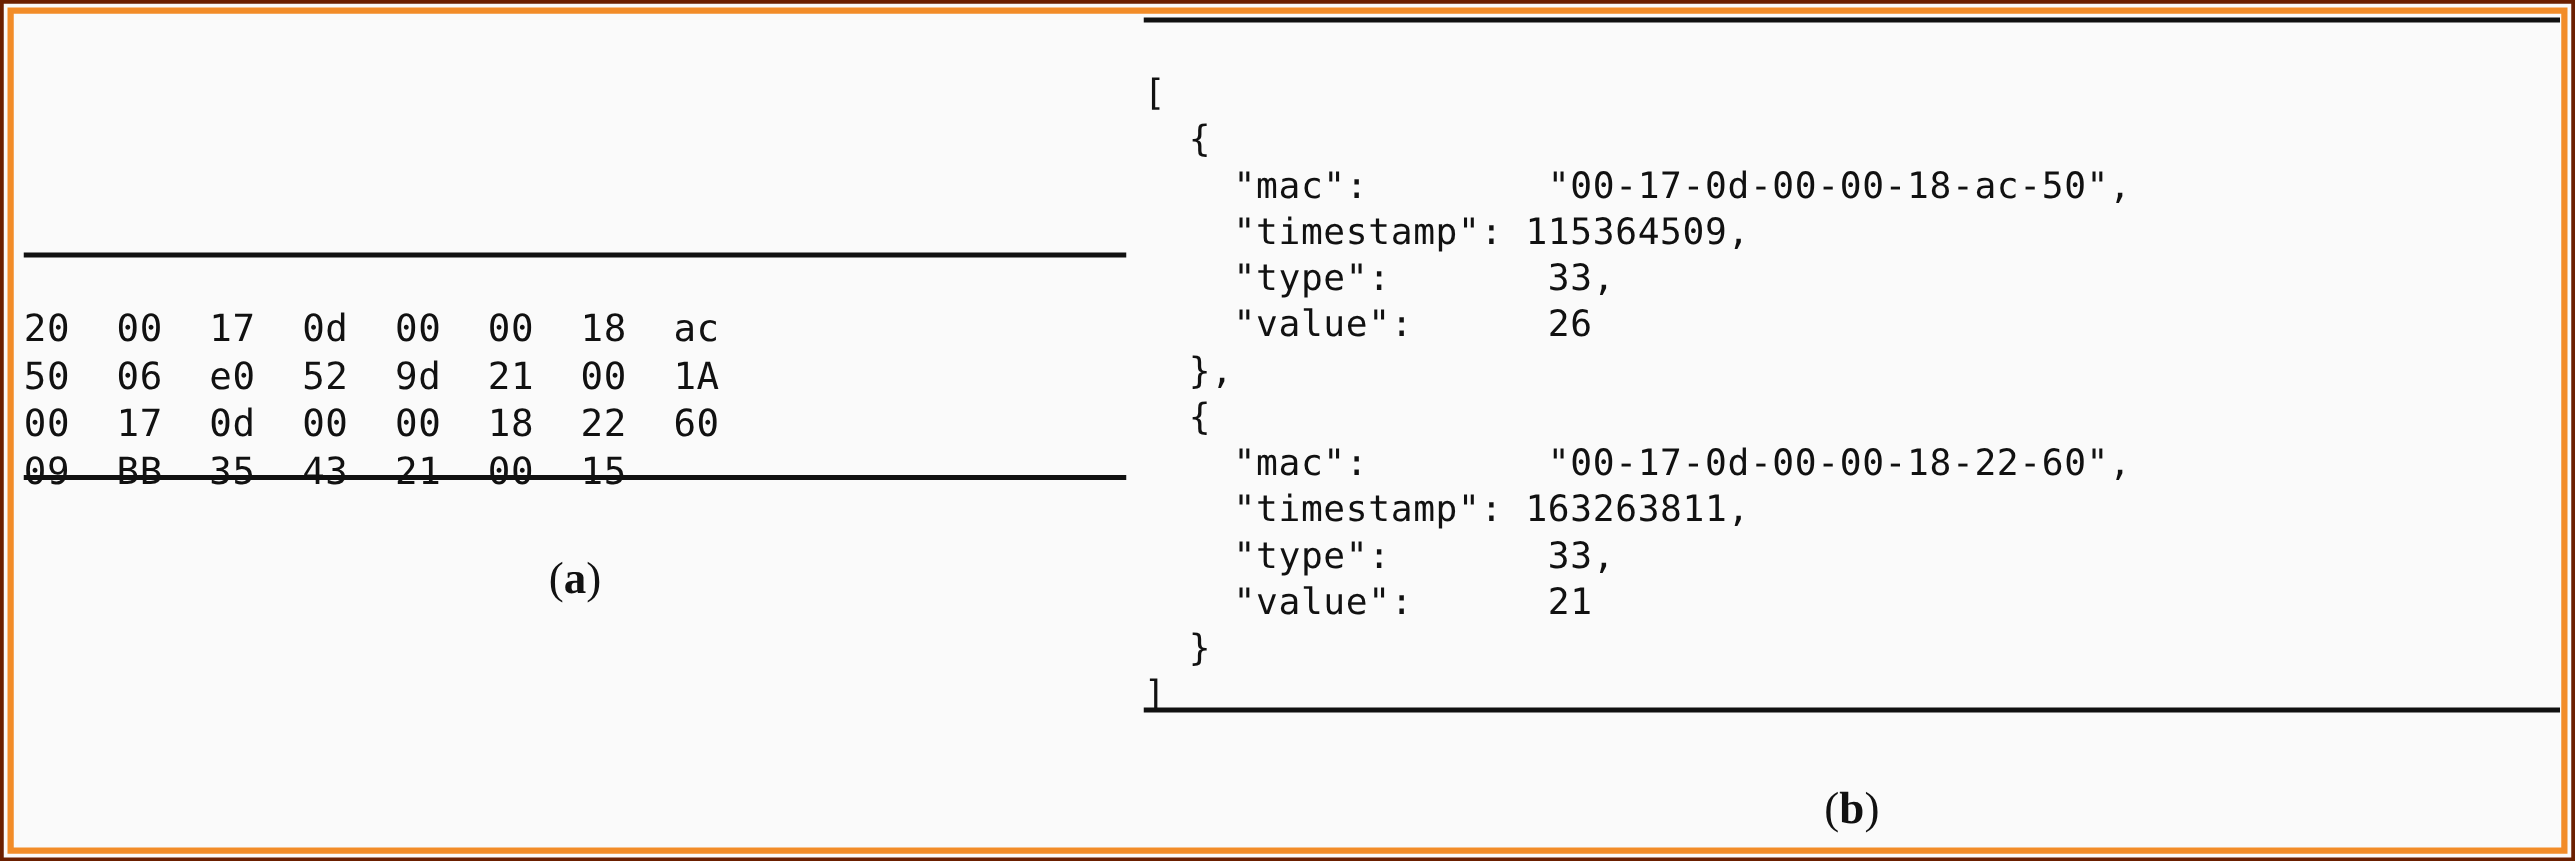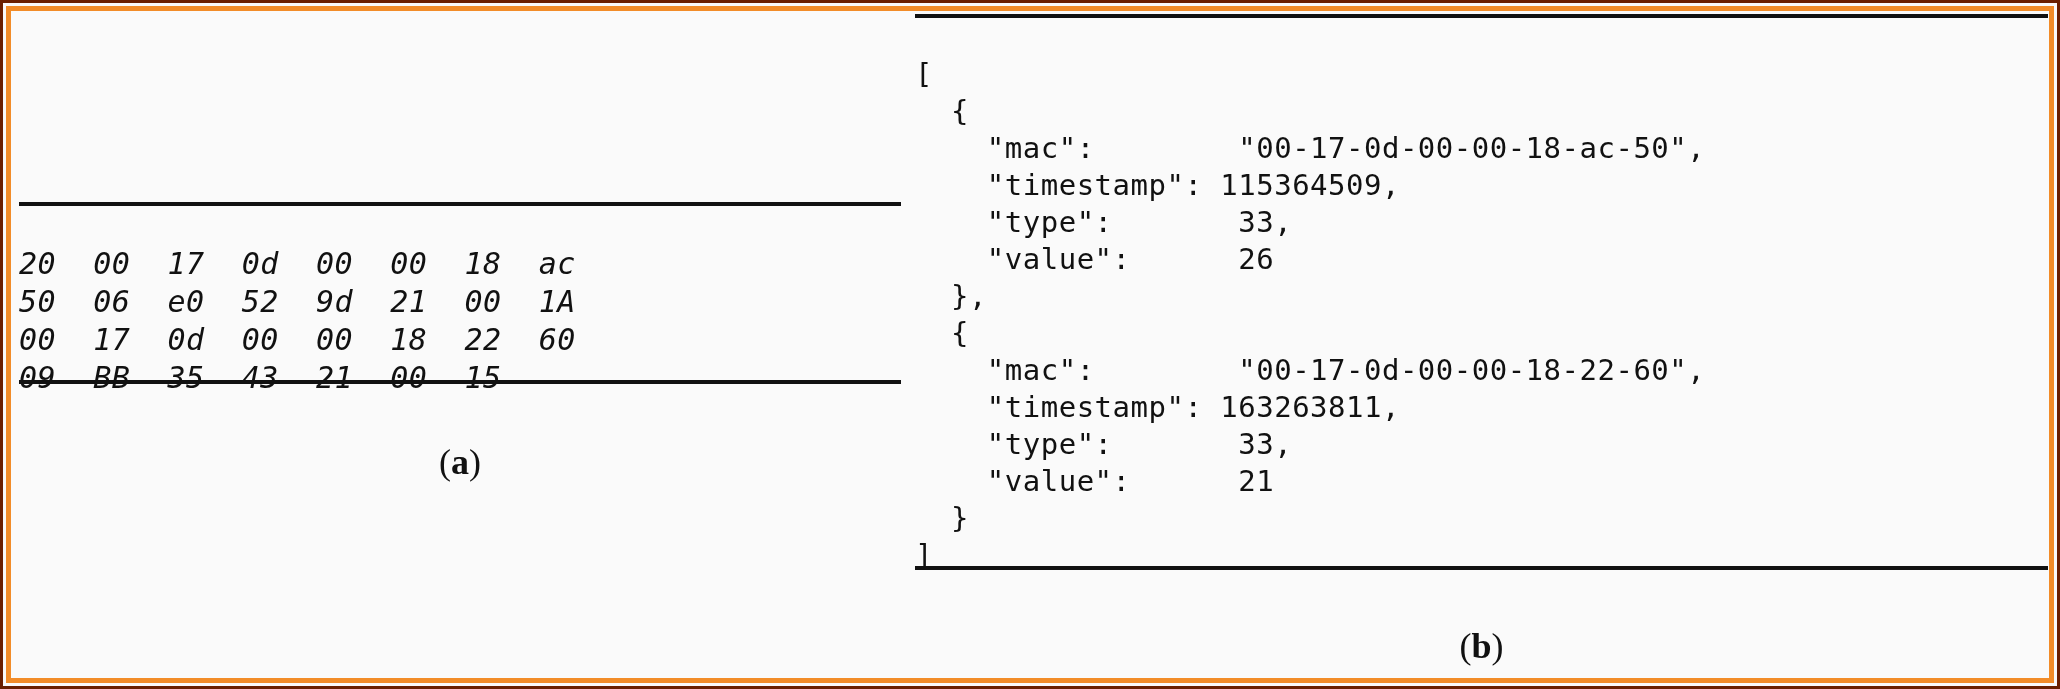--- a/index.html
+++ b/index.html
@@ -75,7 +75,6 @@
     font-size: 30px;
     line-height: 38px;
     letter-spacing: 0.5px;
-    font-style: italic;
   }
   #panel-a-caption {
     left: 16px;

